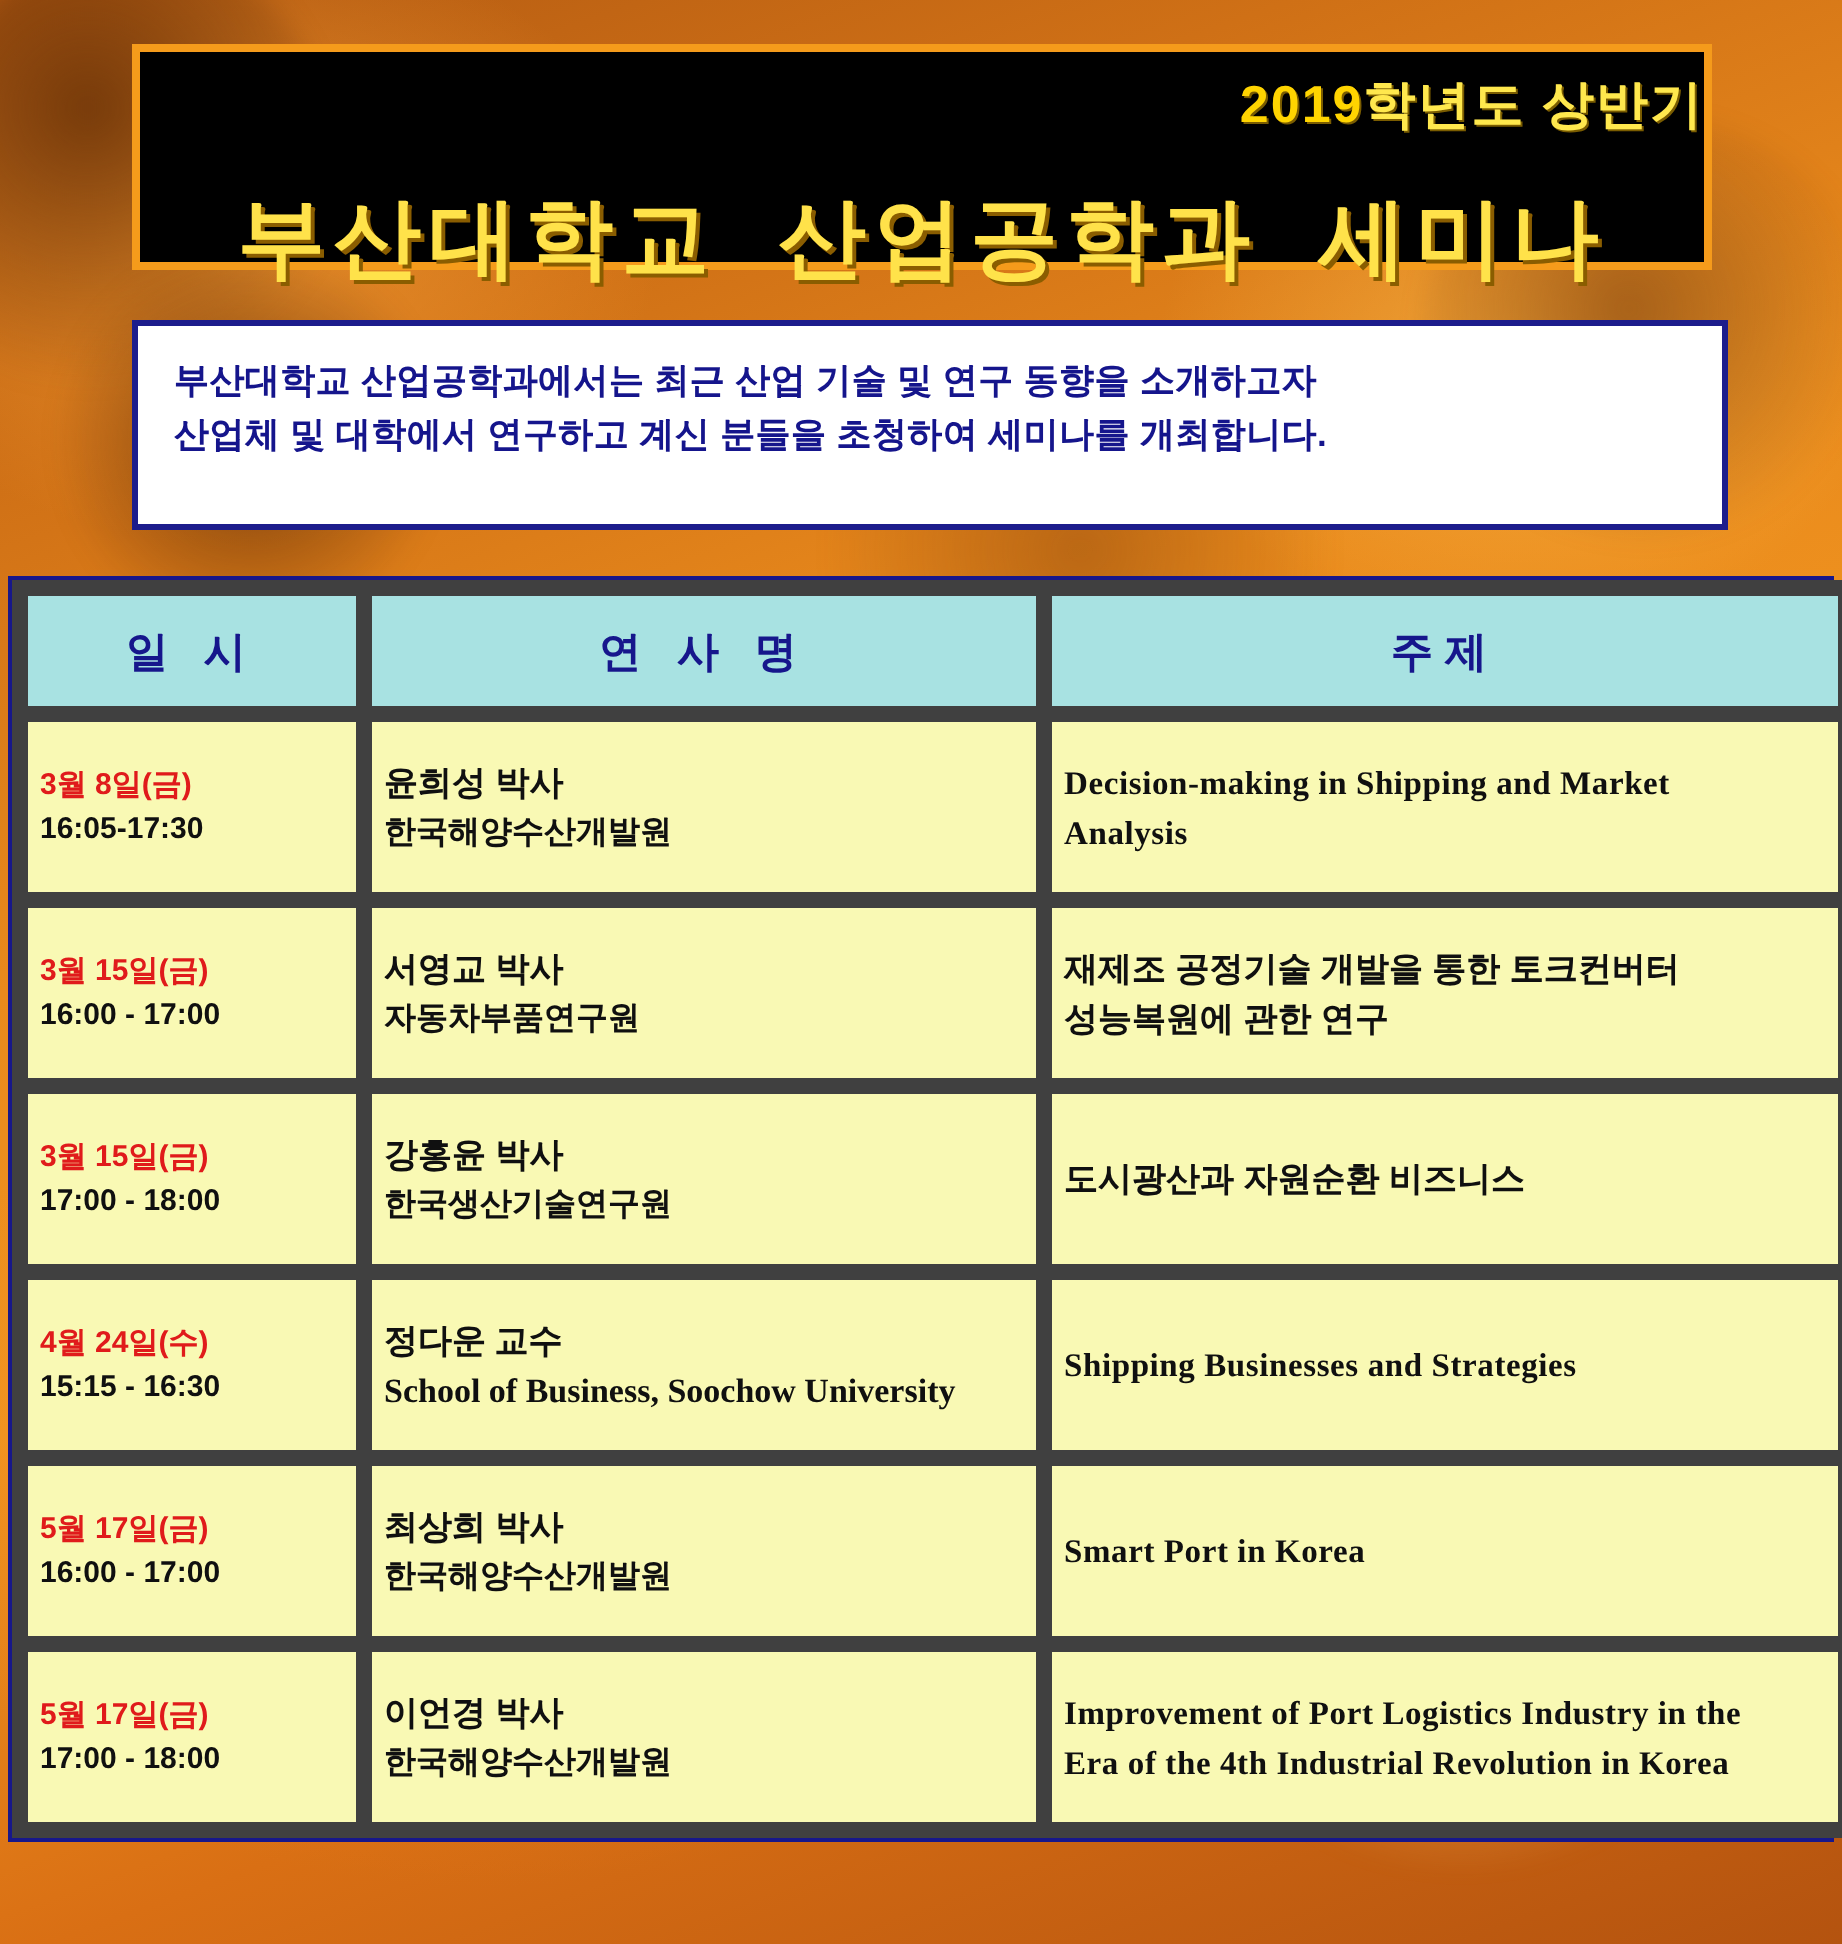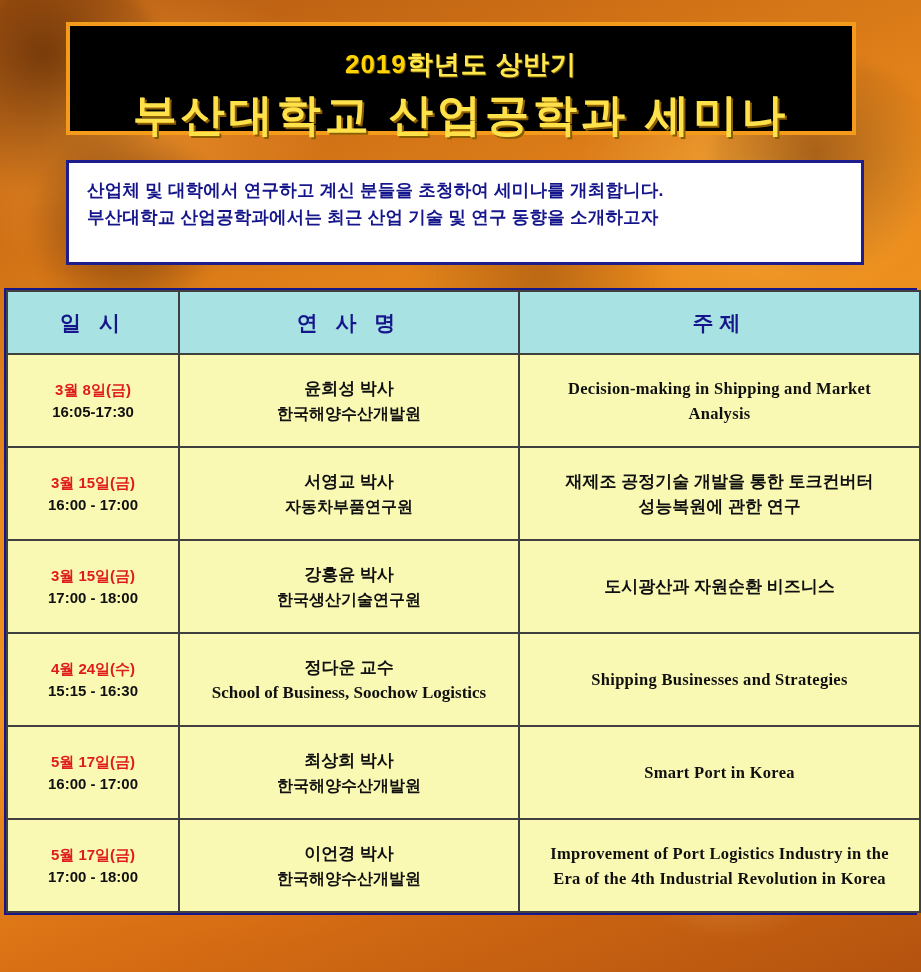--- a/index.html
+++ b/index.html
@@ -69,12 +69,13 @@
     text-align: center;
   }
   .title-line1 {
-    margin-top: 21px;
+    margin-top: 9px;
     font-size: 26px;
     font-weight: bold;
     letter-spacing: 1px;
     color: #ffe84d;
     text-shadow: 1px 1px 0 #7a5c00;
+    text-align: right;
   }
   .title-line1 .yr {
     color: #ffd400;

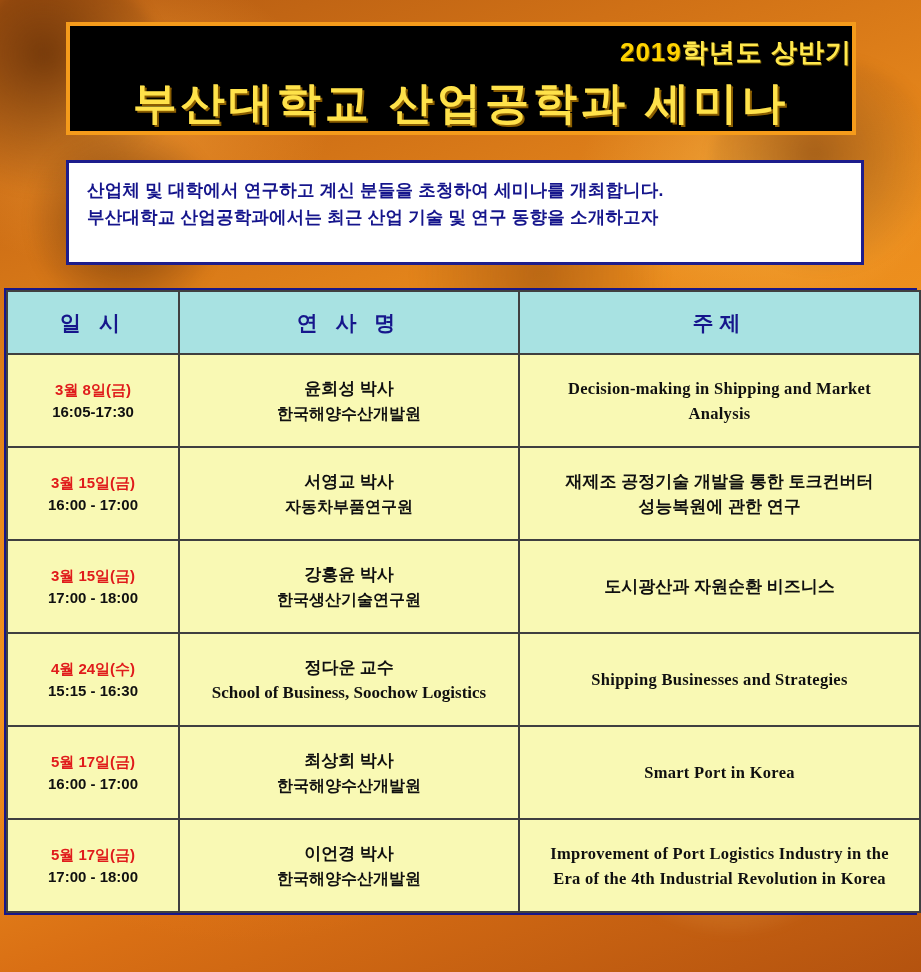--- a/index.html
+++ b/index.html
@@ -81,12 +81,13 @@
     color: #ffd400;
   }
   .title-line2 {
-    margin-top: 4px;
+    margin-top: 20px;
     font-size: 44px;
     font-weight: bold;
     letter-spacing: 4px;
     color: #ffe24a;
     text-shadow: 2px 2px 0 #8a5d00;
+    font-family: Liberation Mono, monospace;
   }
 
   

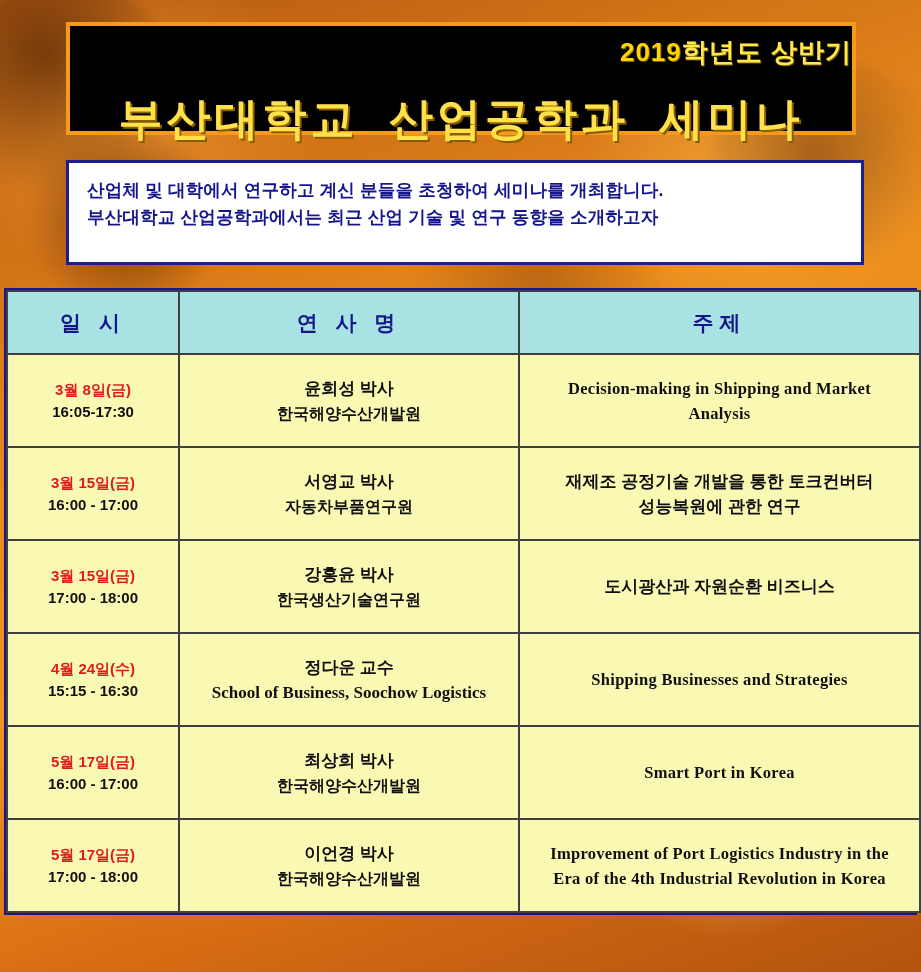--- a/index.html
+++ b/index.html
@@ -208,8 +208,8 @@
   </div>
 
   <div class="intro-box">
+    <div class="intro-line">부산대학교  산업공학과에서는  최근  산업  기술  및  연구  동향을  소개하고자</div>
     <div class="intro-line">산업체  및  대학에서  연구하고  계신  분들을  초청하여  세미나를  개최합니다.</div>
-    <div class="intro-line">부산대학교  산업공학과에서는  최근  산업  기술  및  연구  동향을  소개하고자</div>
   </div>
 
   <div class="table-wrap">

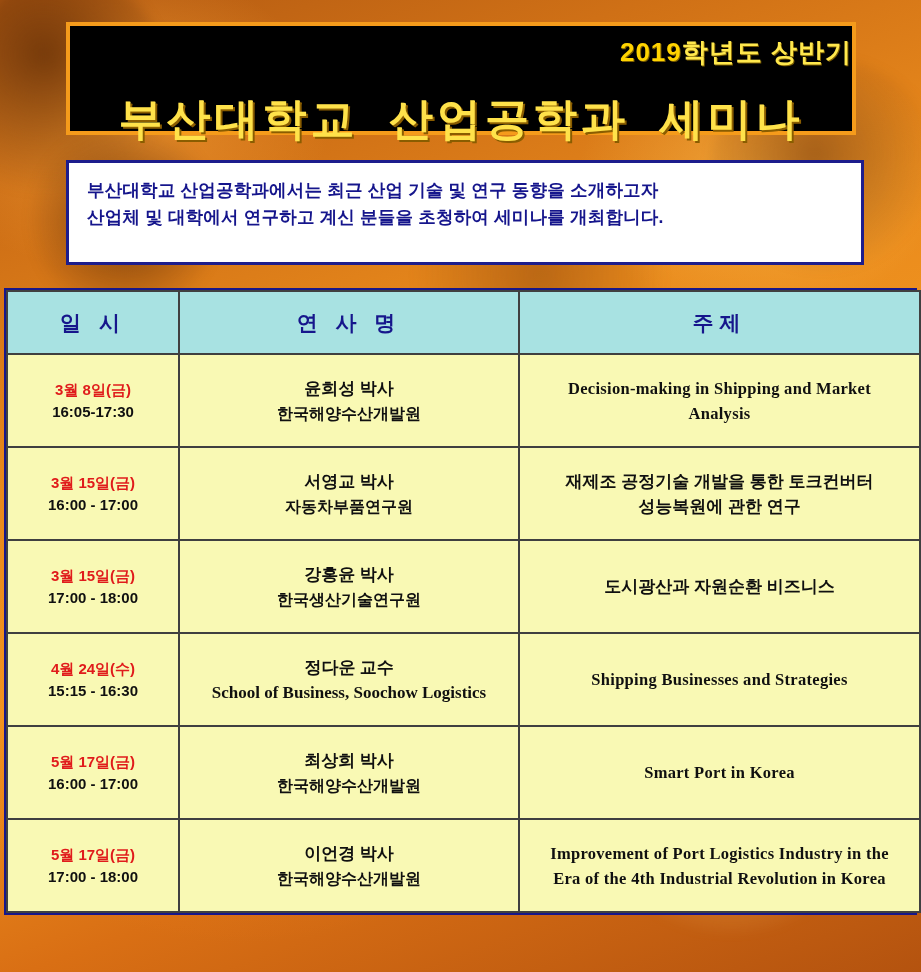--- a/index.html
+++ b/index.html
@@ -128,7 +128,7 @@
   }
   table.schedule th,
   table.schedule td {
-    border: 2px solid #404040;
+    border: 8px solid #404040;
     box-sizing: border-box;
   }
   table.schedule thead th {

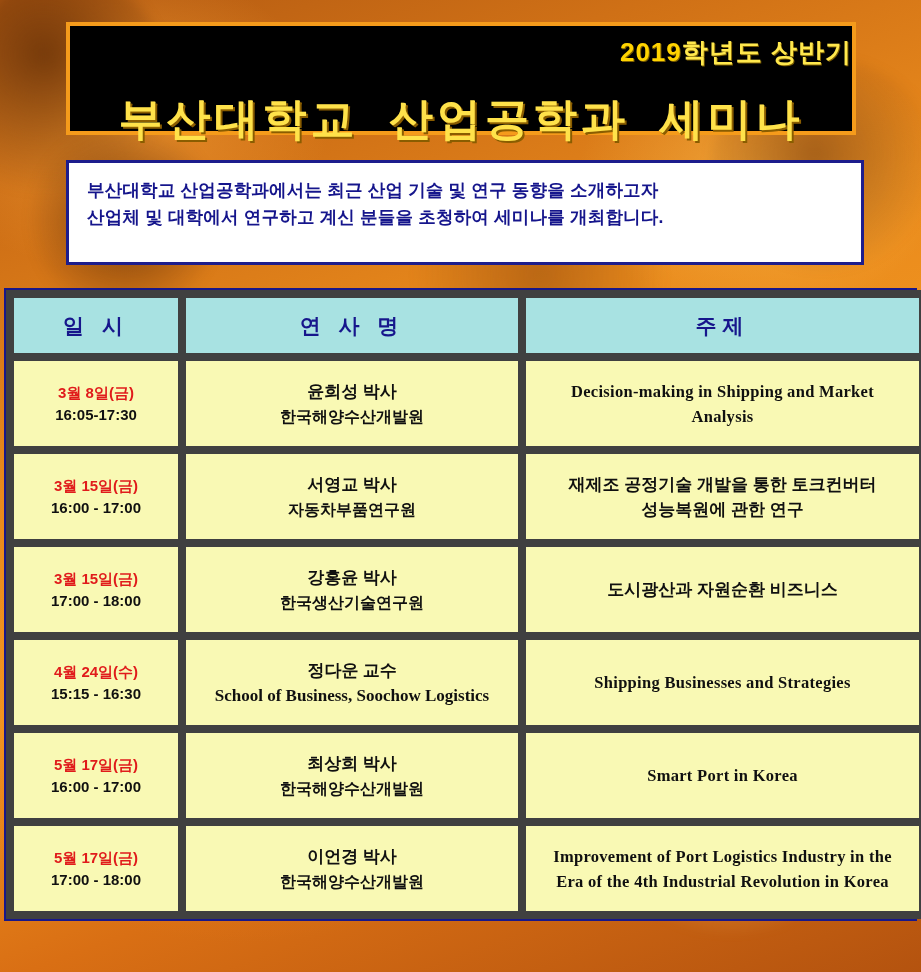--- a/index.html
+++ b/index.html
@@ -146,7 +146,7 @@
   table.schedule tbody td {
     background: #f9f9b4;
     height: 93px;
-    text-align: center;
+    text-align: left;
     vertical-align: middle;
     padding: 4px 6px;
   }

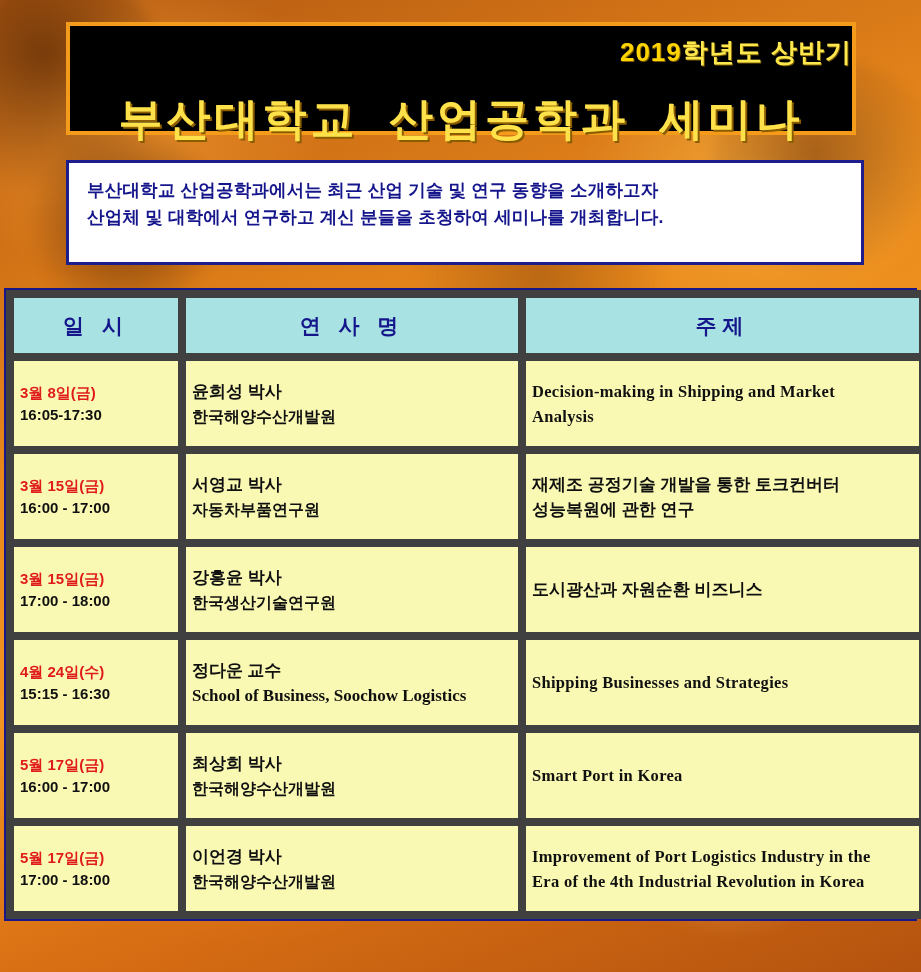--- a/index.html
+++ b/index.html
@@ -275,7 +275,7 @@
             </td>
             <td>
               <div class="speaker-name serif">정다운 교수</div>
-              <div class="speaker-affil serif">School of Business, Soochow Logistics</div>
+              <div class="speaker-affil serif">School of Business, Soochow University</div>
             </td>
             <td>
               <div class="topic serif">Shipping Businesses and Strategies</div>

